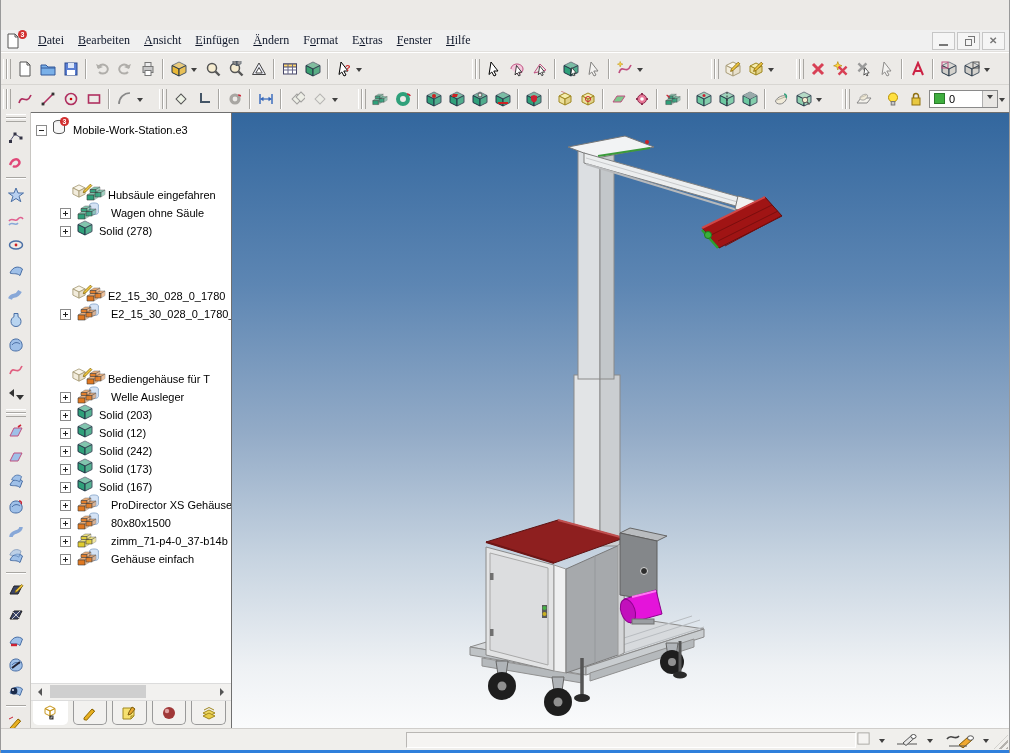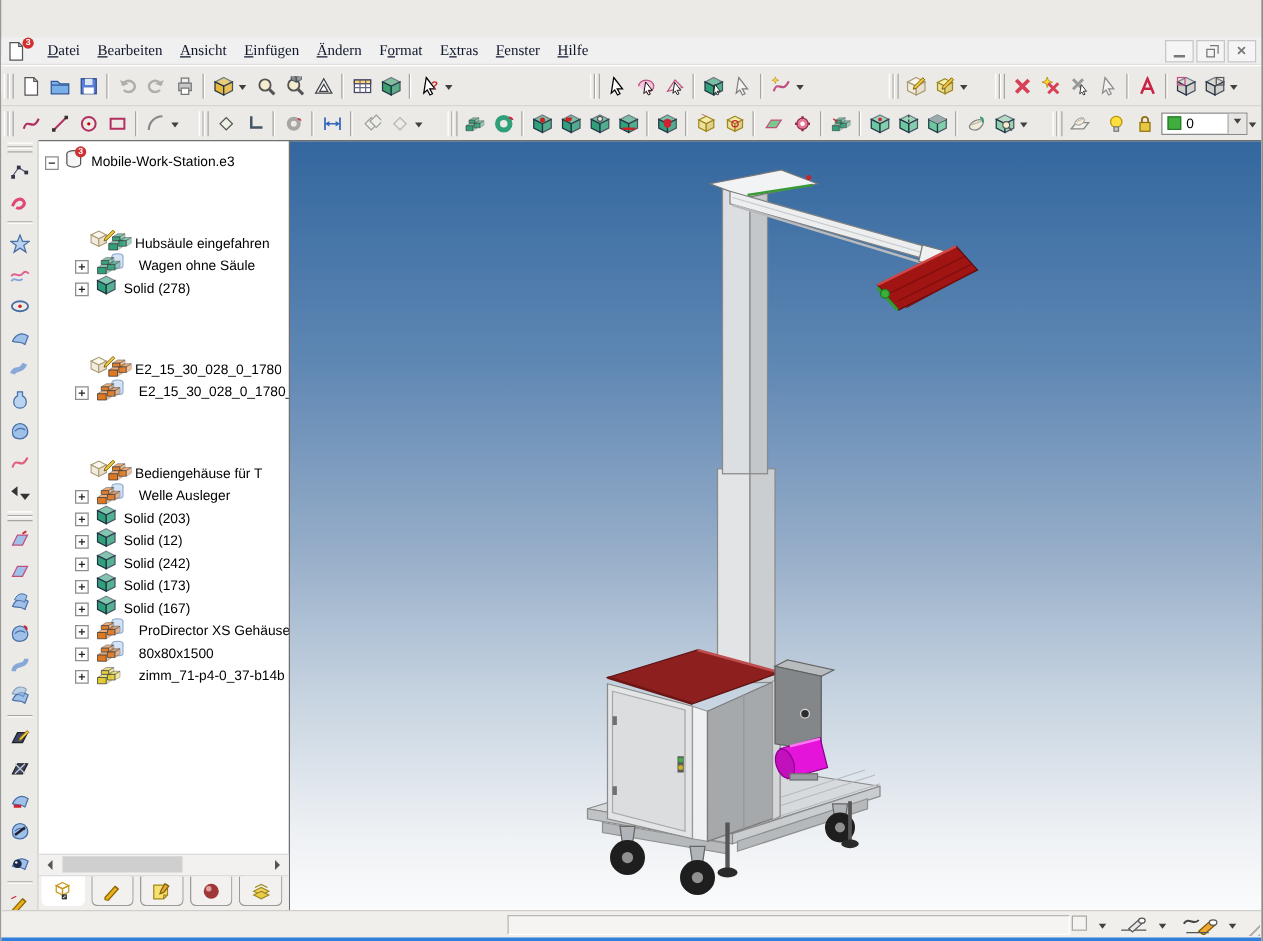--- a/index.html
+++ b/index.html
@@ -1025,6 +1025,18 @@
         </span>
         <span class="tlabel">zimm_71-p4-0_37-b14b</span>
       </div>
+      <div class="trow child">
+        <span class="exp plus"></span>
+        <span class="ticn">
+          <svg width="14" height="14" viewBox="0 0 16 16" style="left:12px;top:0">
+              <use href="#i-cyl"></use>
+            </svg>
+          <svg width="20" height="16" viewBox="0 0 20 16" style="left:2px;top:2px;color:#e07820">
+              <use href="#i-bricks"></use>
+            </svg>
+        </span>
+        <span class="tlabel">Gehäuse einfach</span>
+      </div>
     </div>
     <div id="treehscroll">
       <span class="sarrow left">

